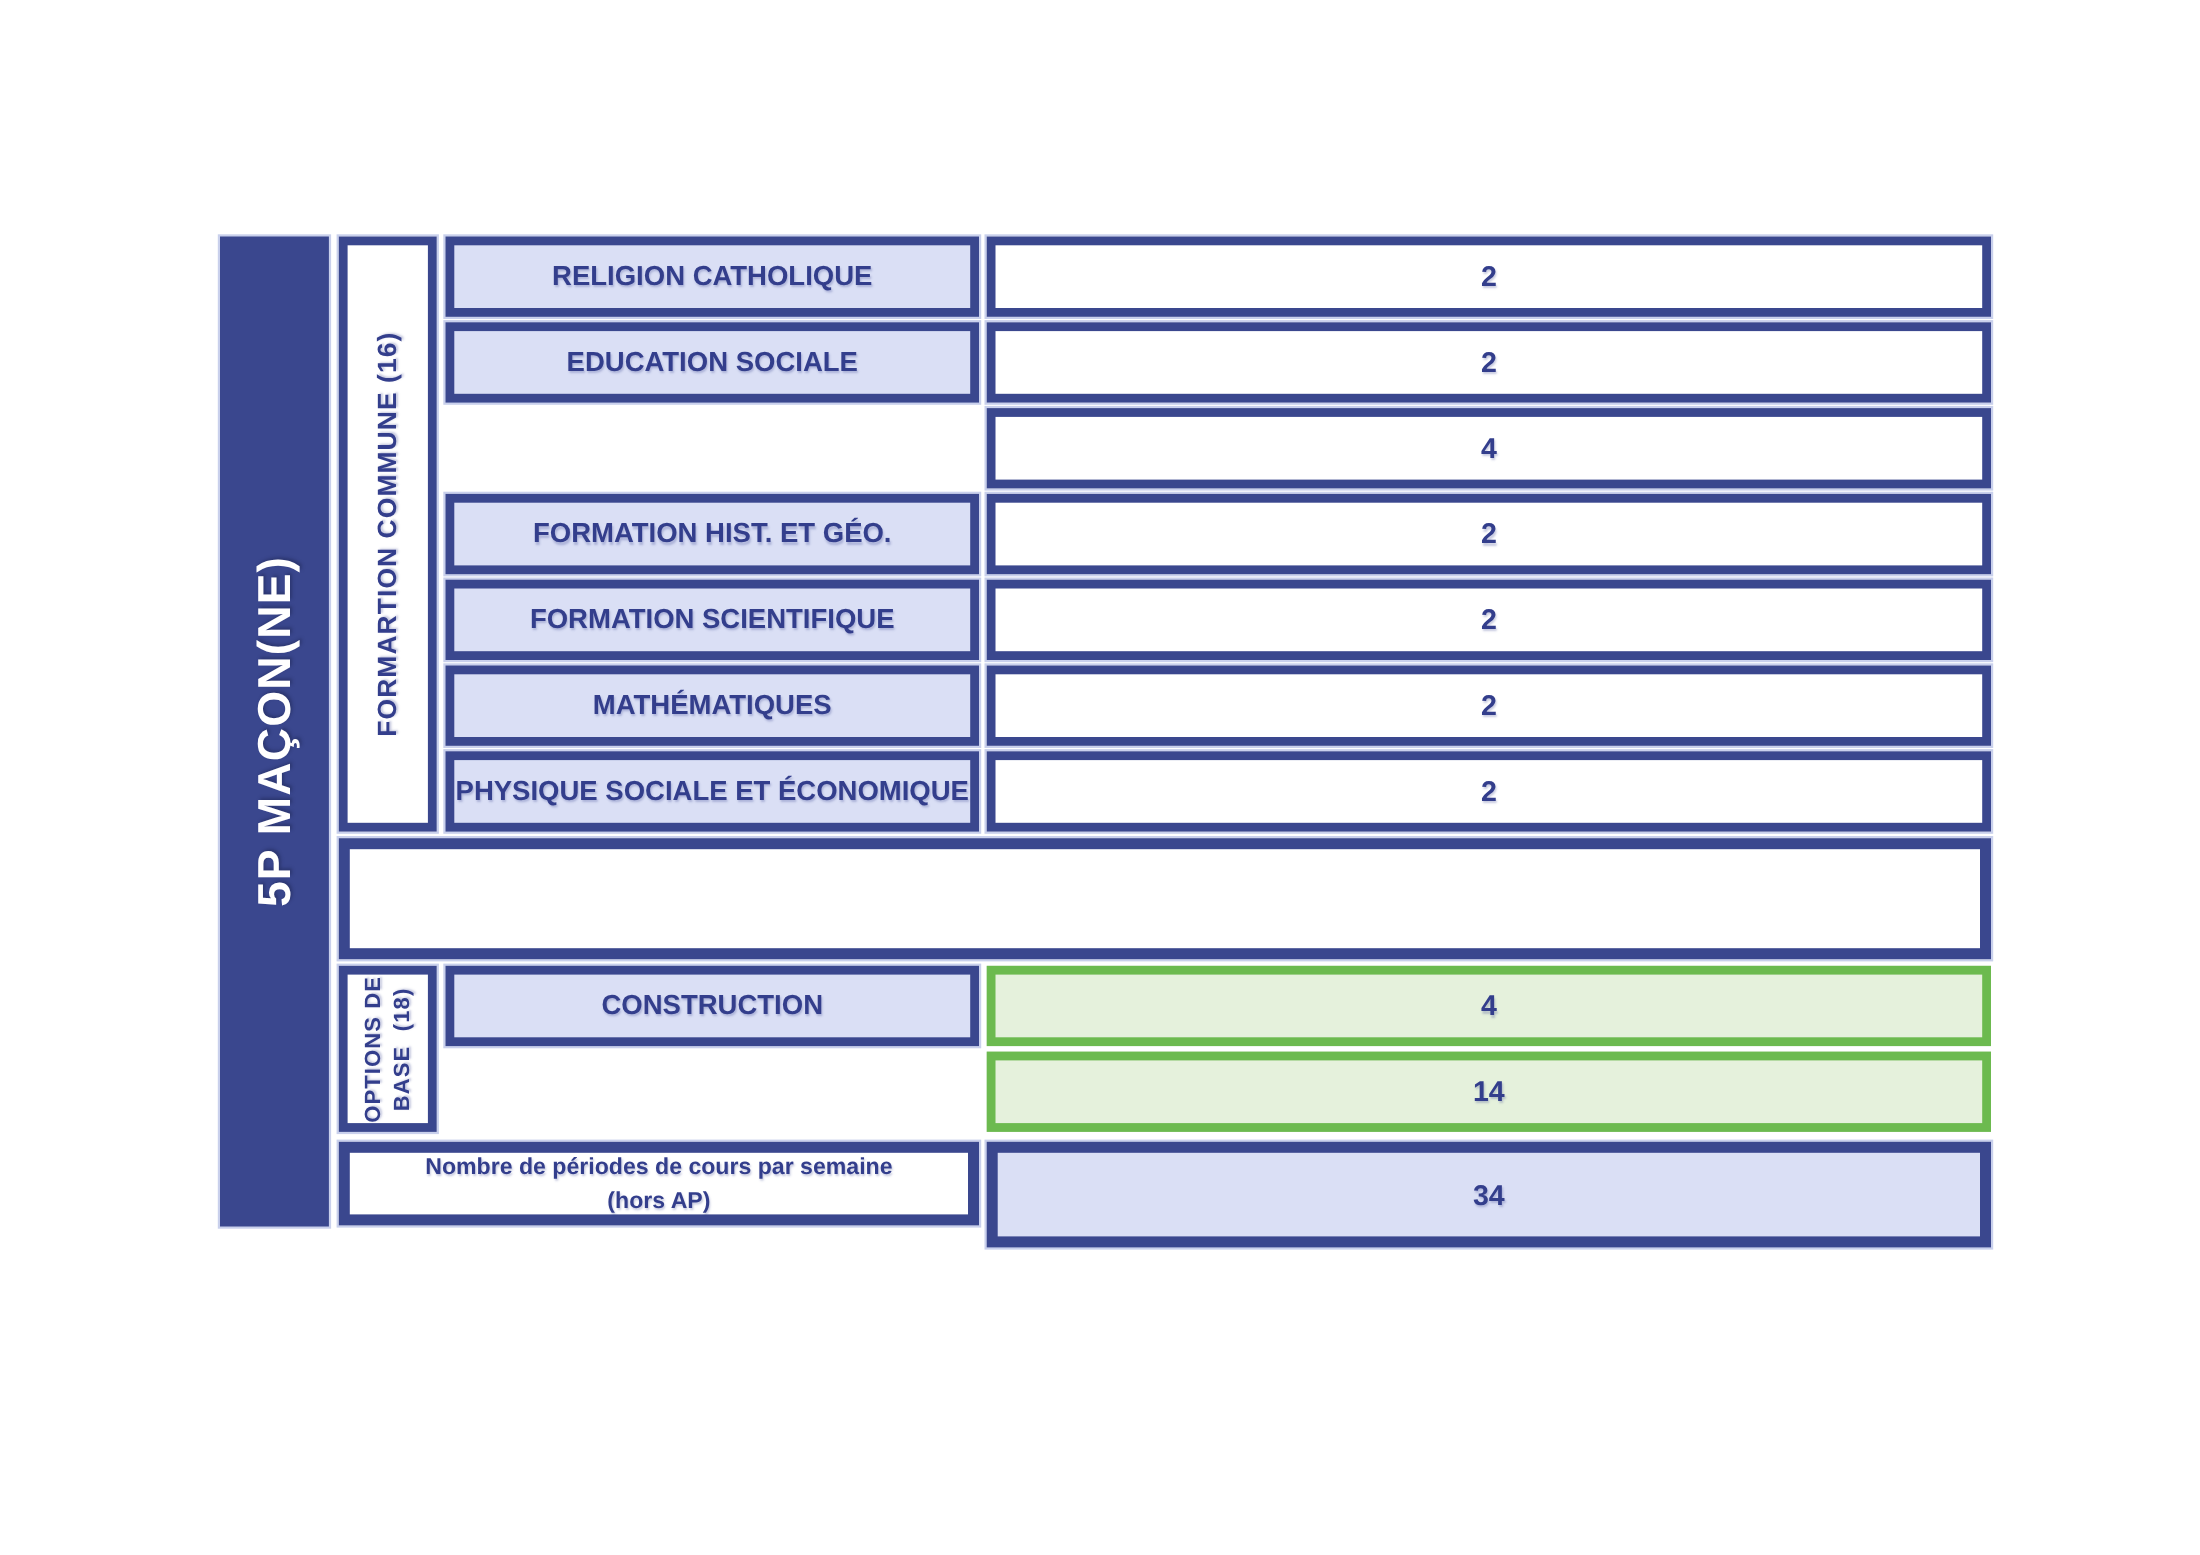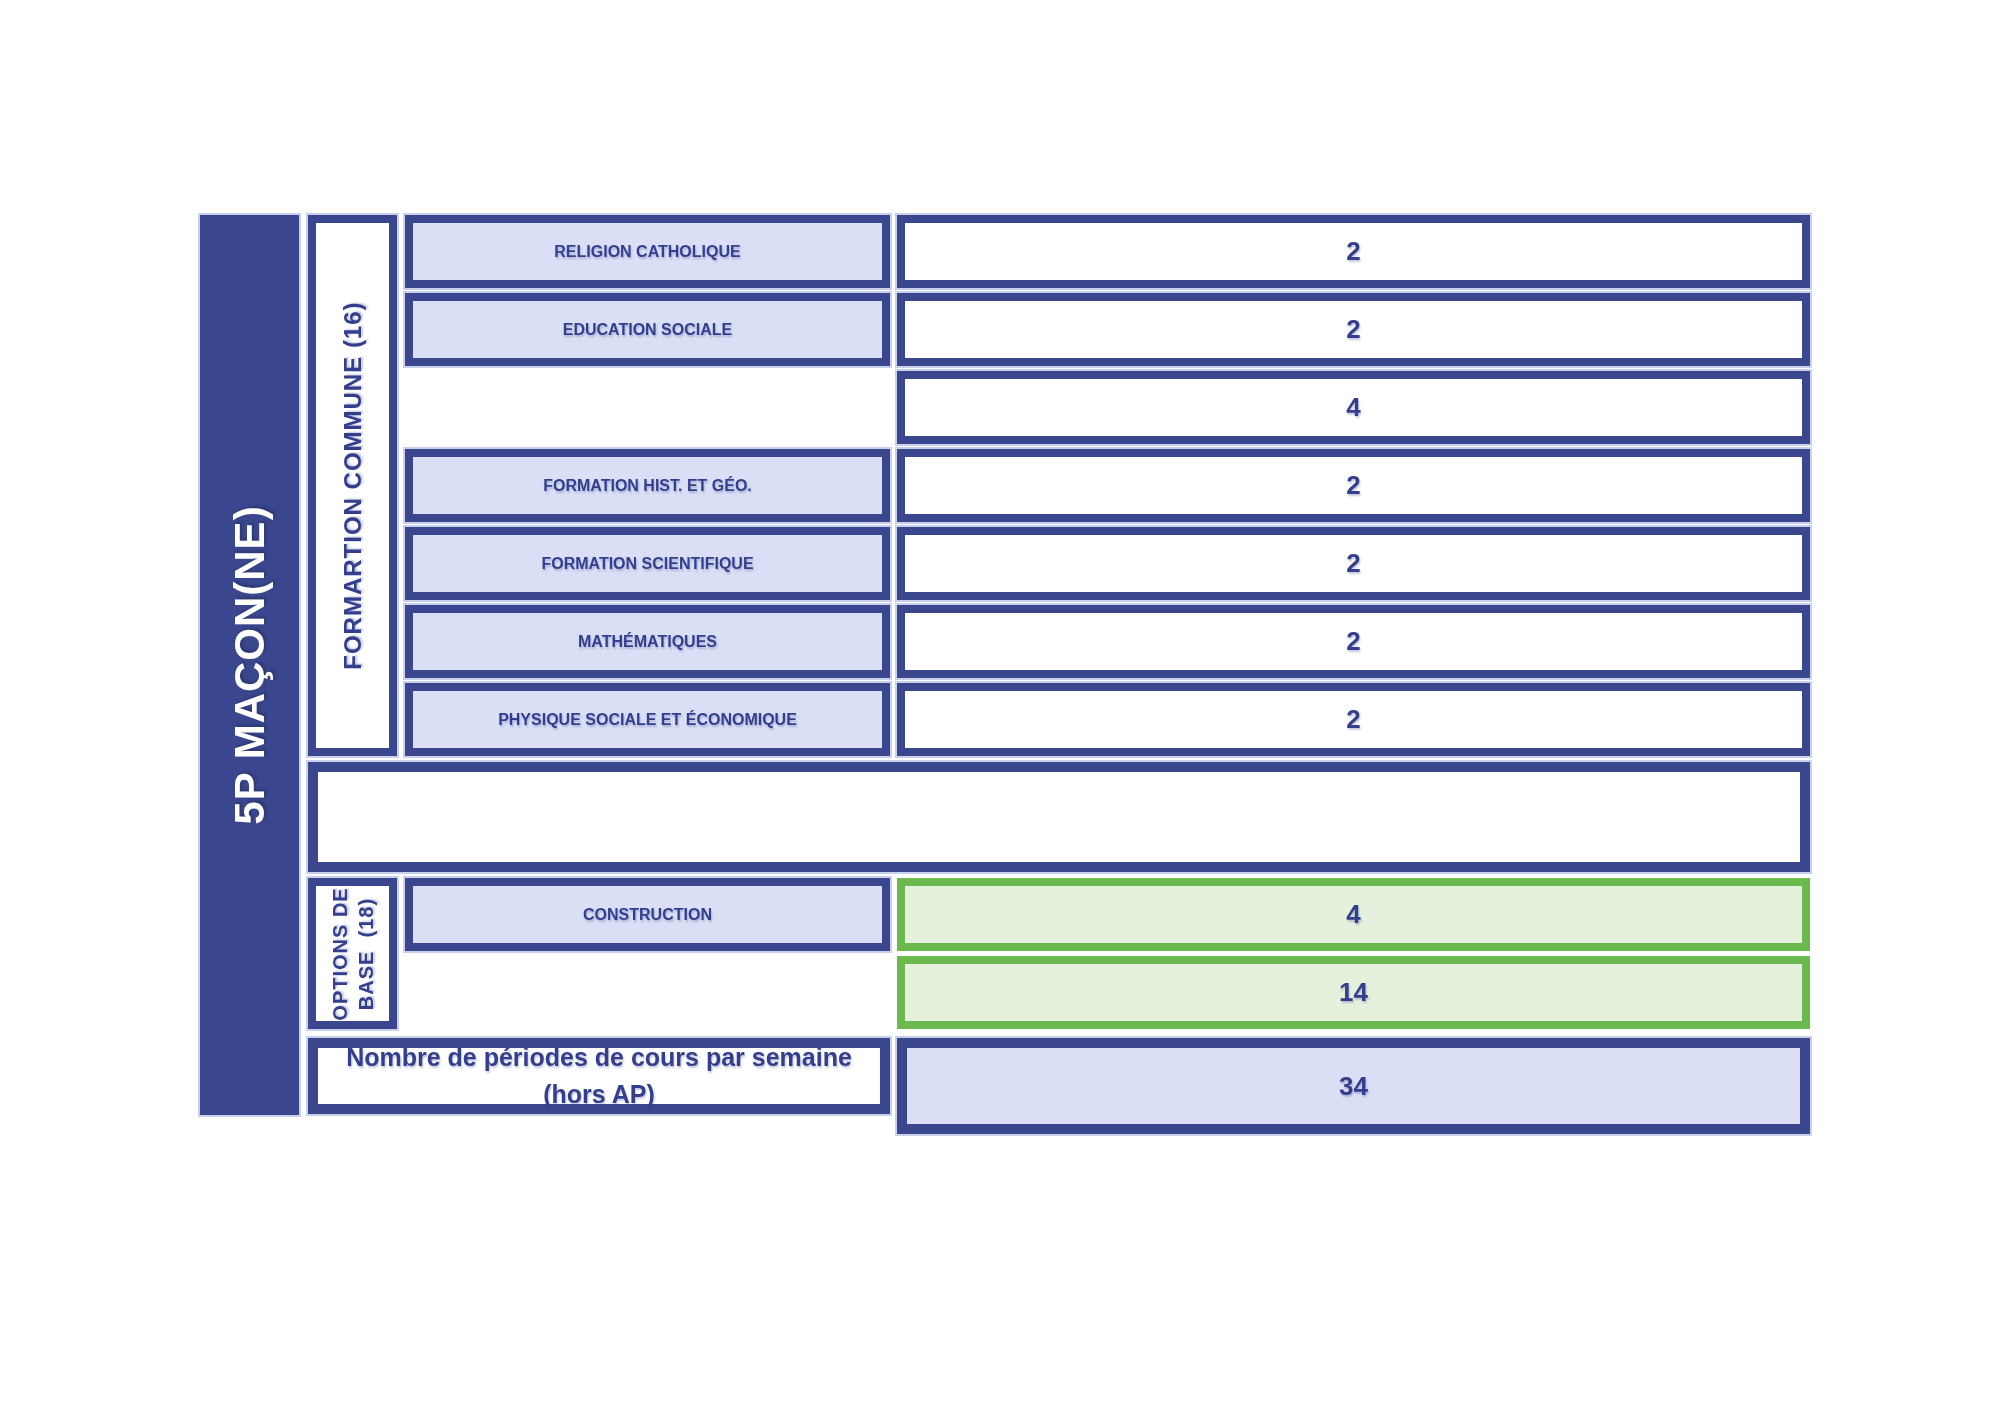--- a/index.html
+++ b/index.html
@@ -69,7 +69,7 @@
     color:var(--text);
     text-shadow:1px 2px 2px rgba(51,62,140,.28);
   }
-  .lbl{font-size:16px;}
+  .lbl{font-size:25px;}
   .num{font-size:26px;}
   .r0{top:215px}.r1{top:293px}.r2{top:371px}.r3{top:449px}
   .r4{top:527px}.r5{top:605px}.r6{top:683px}

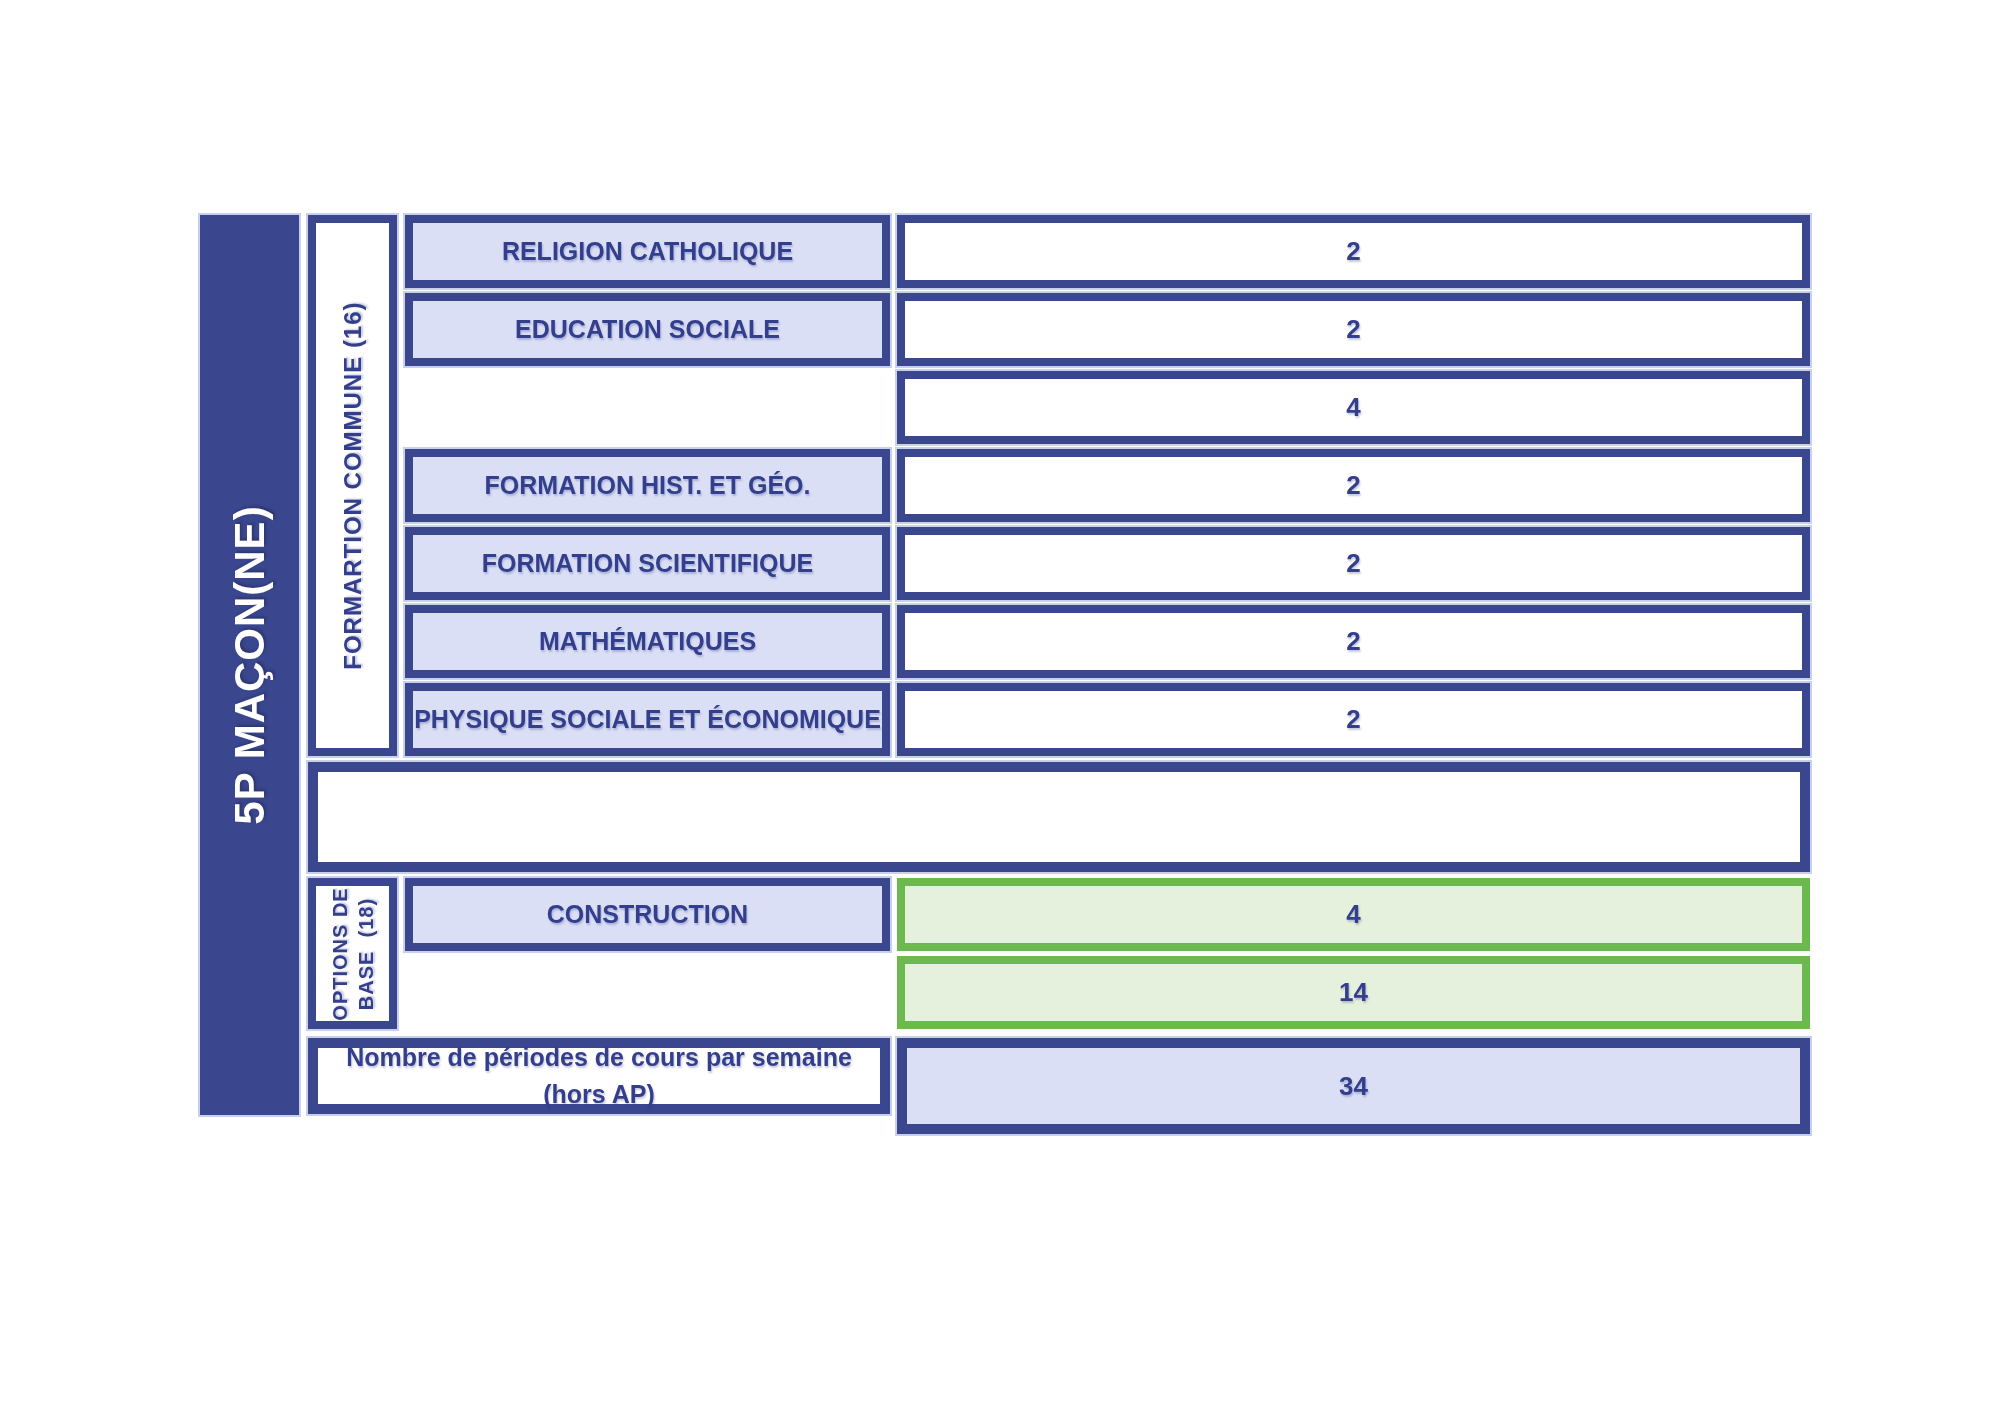--- a/index.html
+++ b/index.html
@@ -88,7 +88,7 @@
     border-width:10px;
   }
   .total-label .lbl{
-    font-size:25px;
+    font-size:21px;
     line-height:1.5;
     white-space:pre;
     text-align:center;

